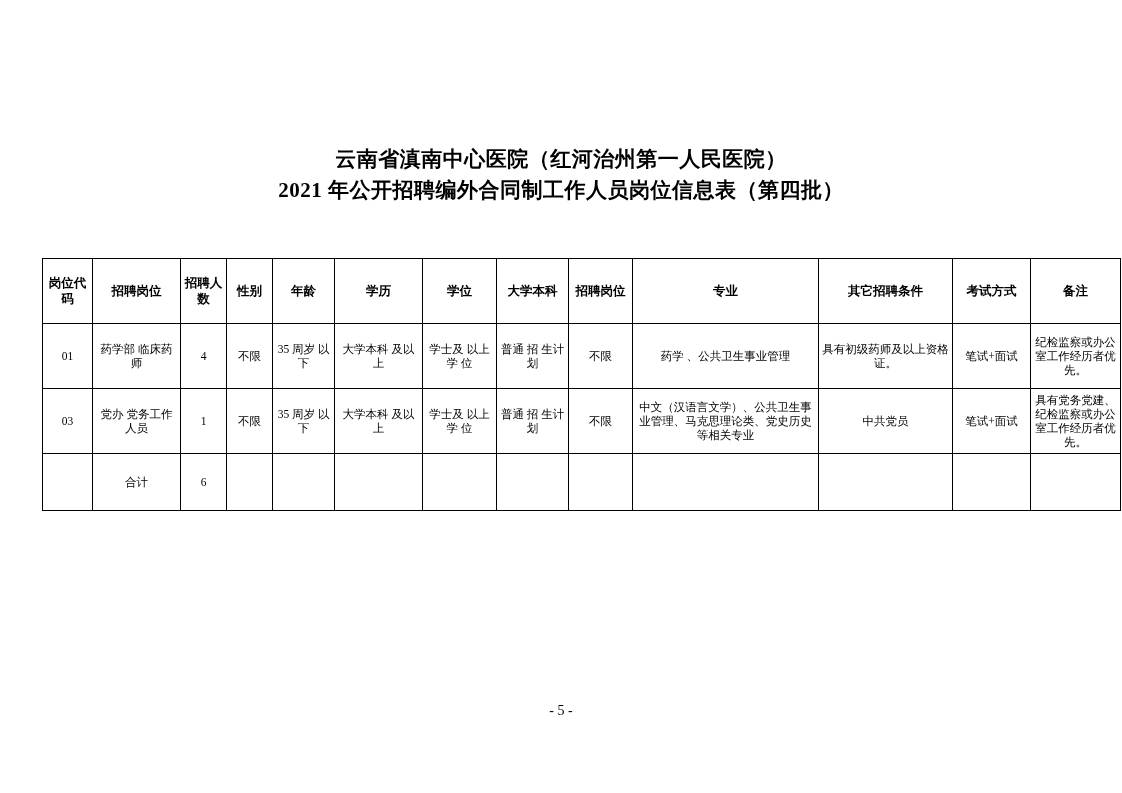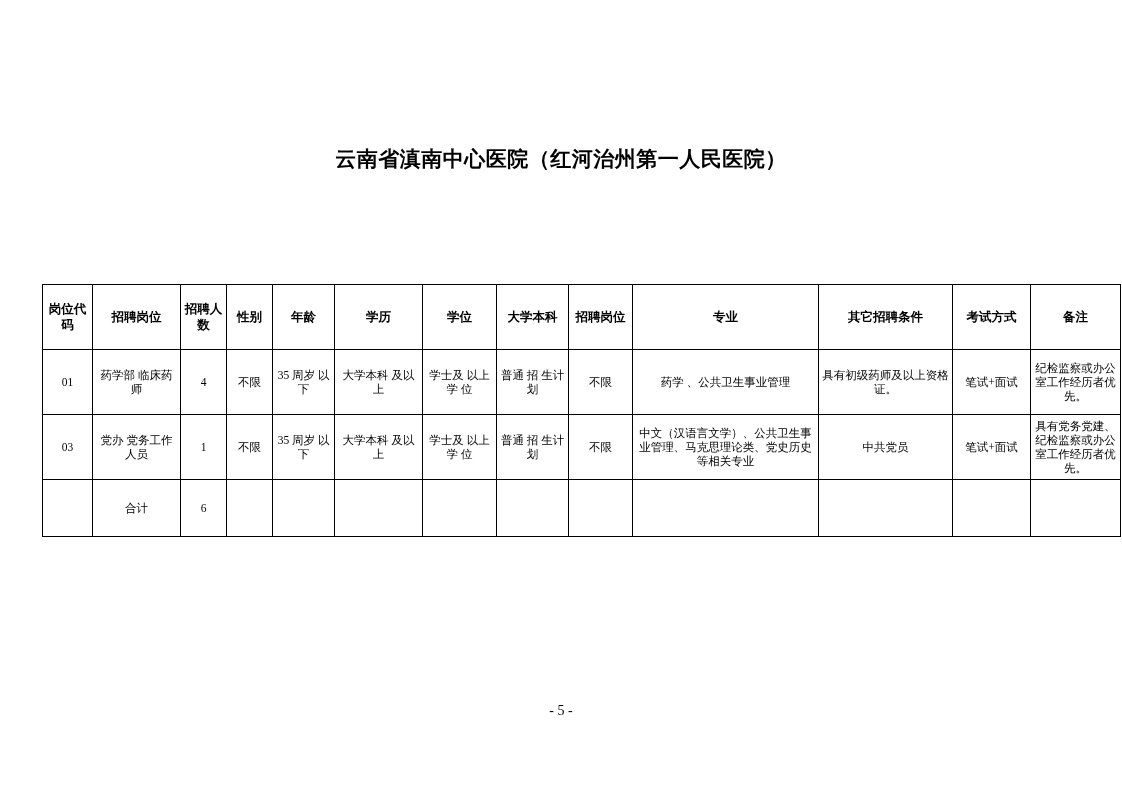--- a/index.html
+++ b/index.html
@@ -105,6 +105,7 @@
 
   <div class="title-block">
     <div class="title-line">云南省滇南中心医院（红河治州第一人民医院）</div>
+    <div class="title-line">2021 年公开招聘编外合同制工作人员岗位信息表（第四批）</div>
   </div>
 
   <div class="table-wrap">

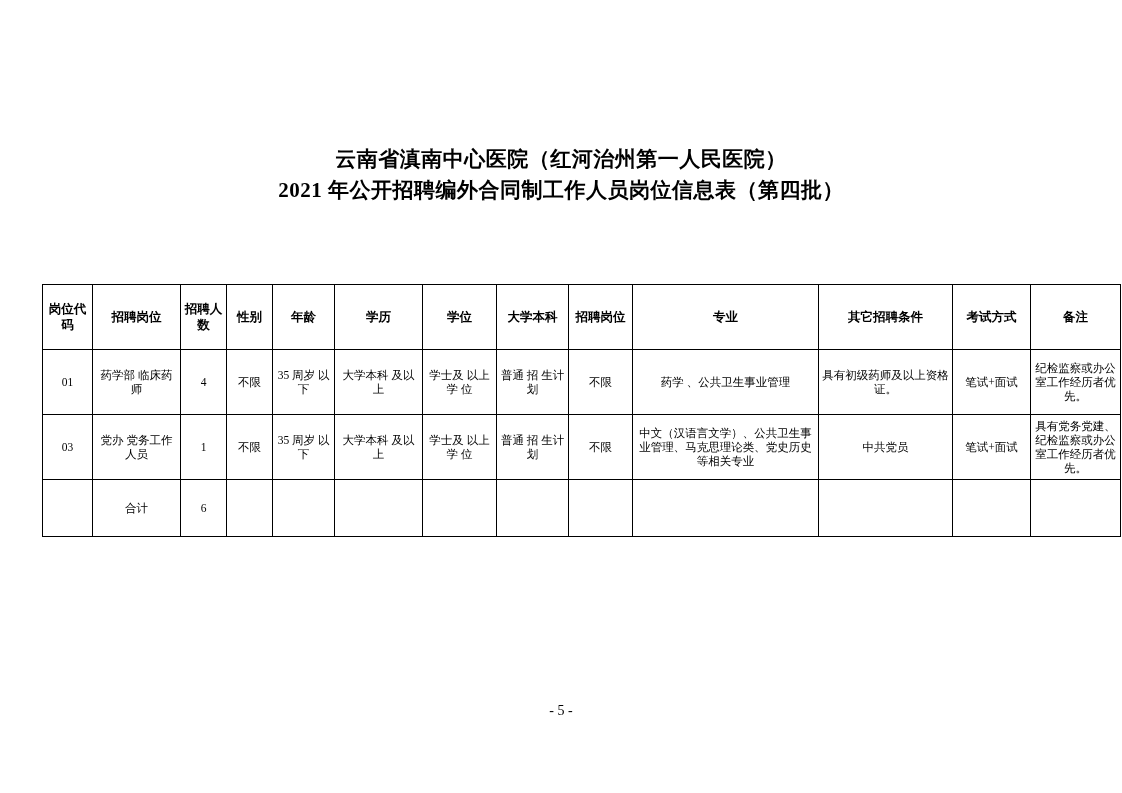--- a/index.html
+++ b/index.html
@@ -41,7 +41,6 @@
     top: 258px;
     left: 42px;
     width: 1038px;
-    margin-top: 26px;
   }
   table.info {
     border-collapse: collapse;

